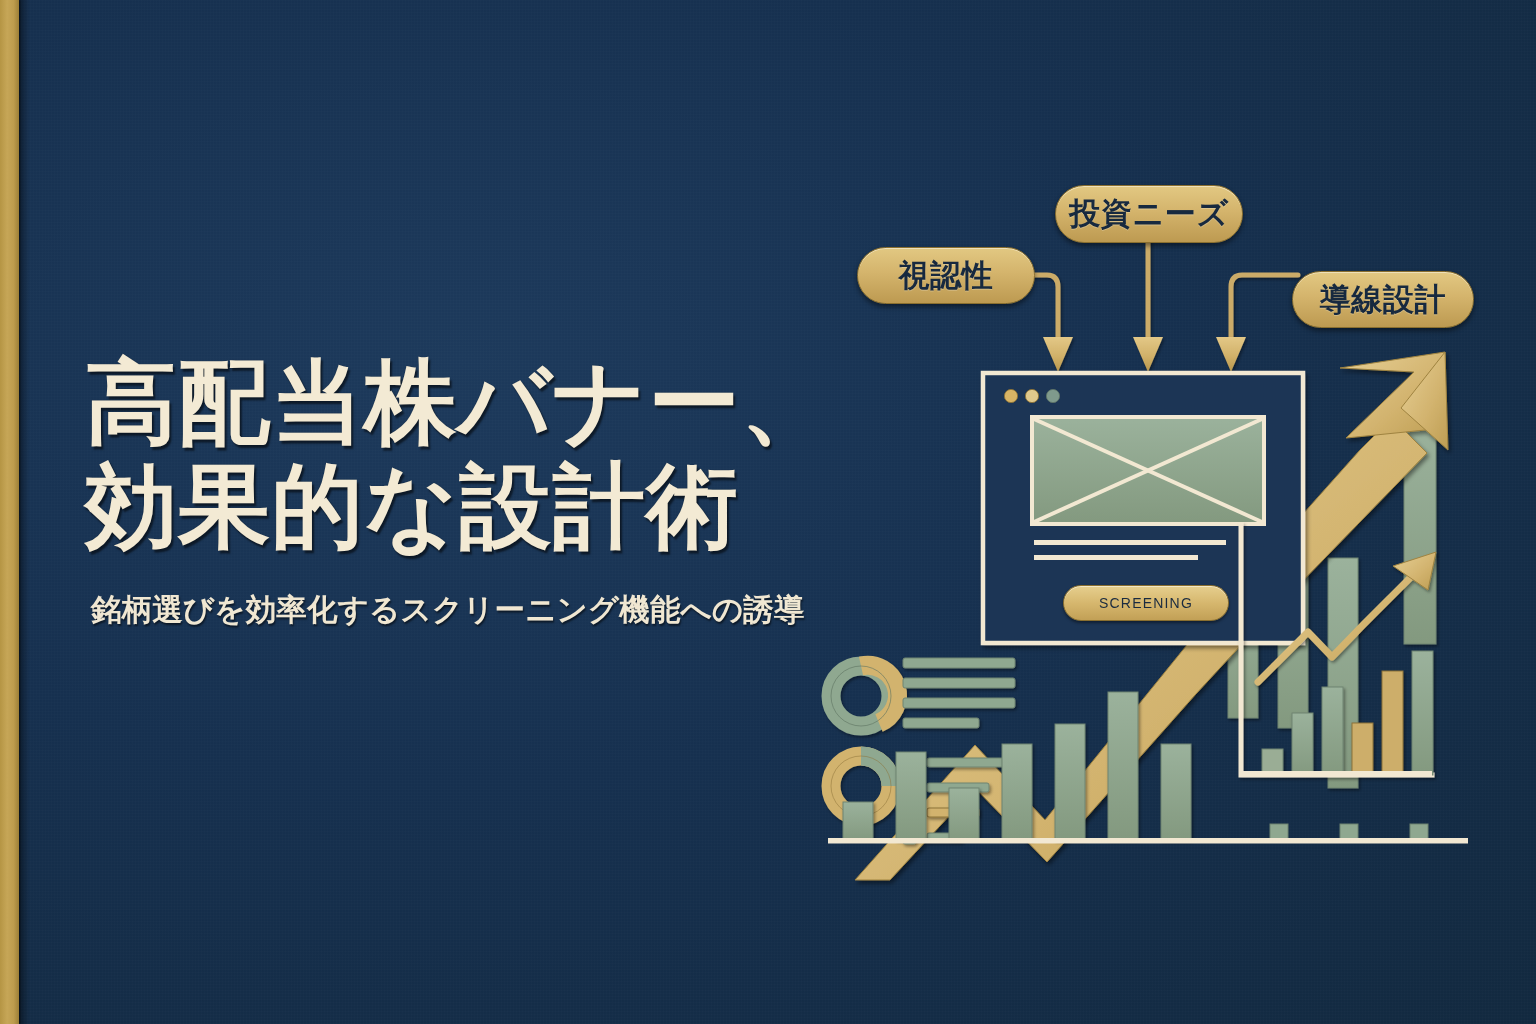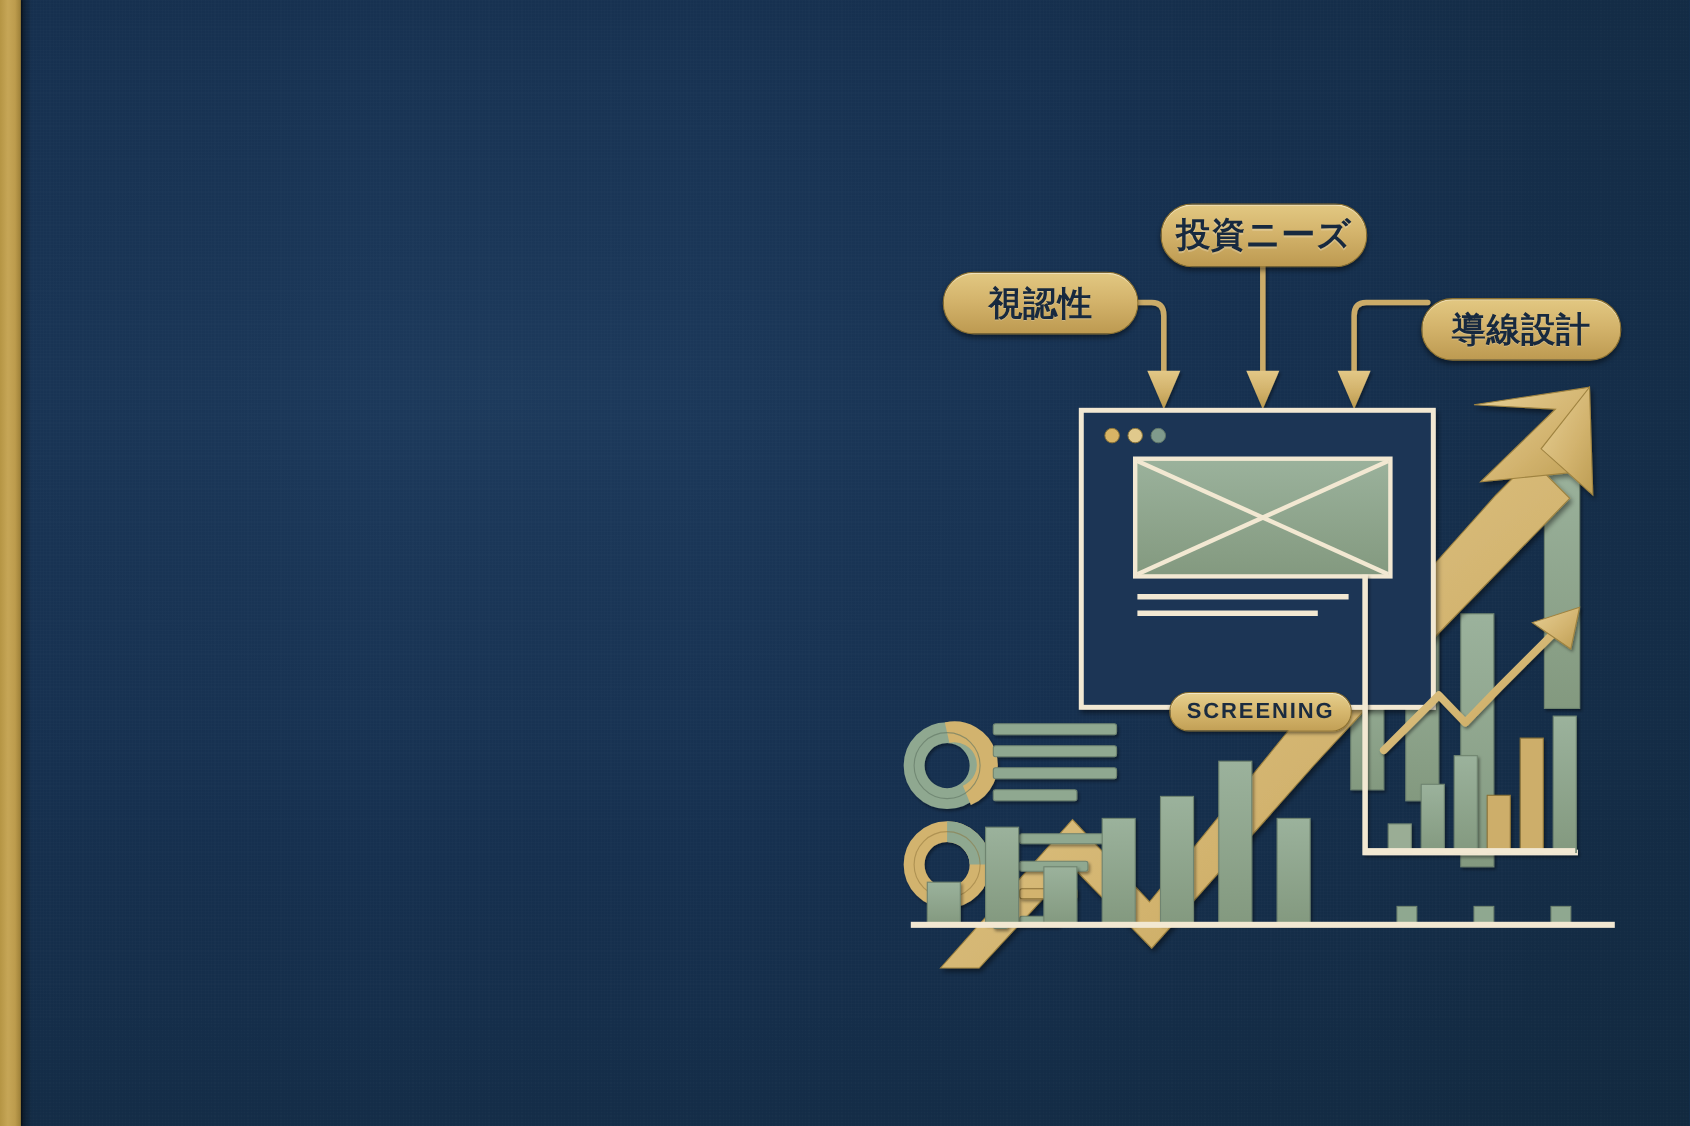--- a/index.html
+++ b/index.html
@@ -105,6 +105,13 @@
   <div class="edge-strip"></div>
   <div class="edge-shadow"></div>
 
+  <div class="copy">
+    <h1 class="title">
+      <span class="ln">高配当株バナー、</span>
+      <span class="ln">効果的な設計術</span>
+    </h1>
+    <div class="subtitle">銘柄選びを効率化するスクリーニング機能への誘導</div>
+  </div>
 
   <div class="art">
     <svg width="700" height="780" viewBox="0 0 700 780" xmlns="http://www.w3.org/2000/svg">

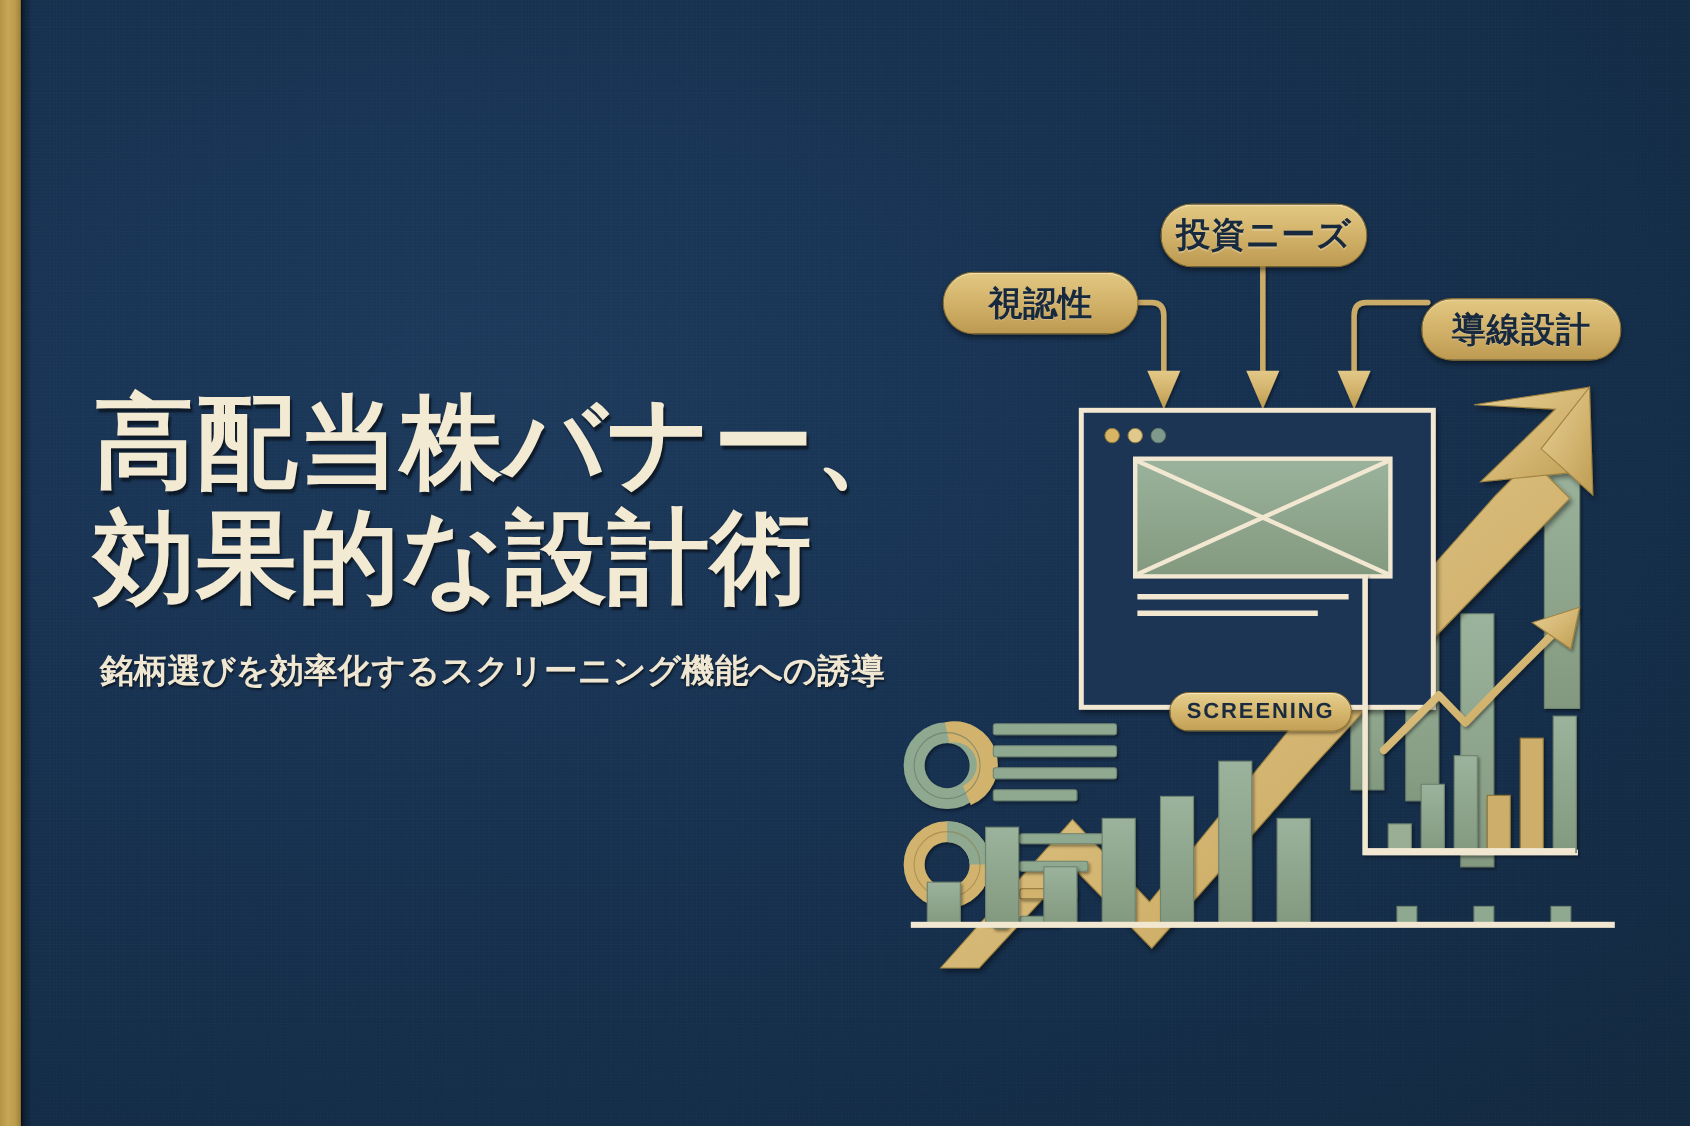--- a/index.html
+++ b/index.html
@@ -92,9 +92,8 @@
     border:1.2px solid #8a6f2f;
     box-shadow:0 2px 3px rgba(0,0,0,.42), inset 0 1px 0 rgba(255,255,255,.5);
     color:#1a2b40;
-    font-size:20px;font-weight:700;letter-spacing:.085em;
+    font-size:14px;font-weight:400;letter-spacing:.085em;
     z-index:8;
-    margin-top:44px;
   }
 </style>
 </head>

